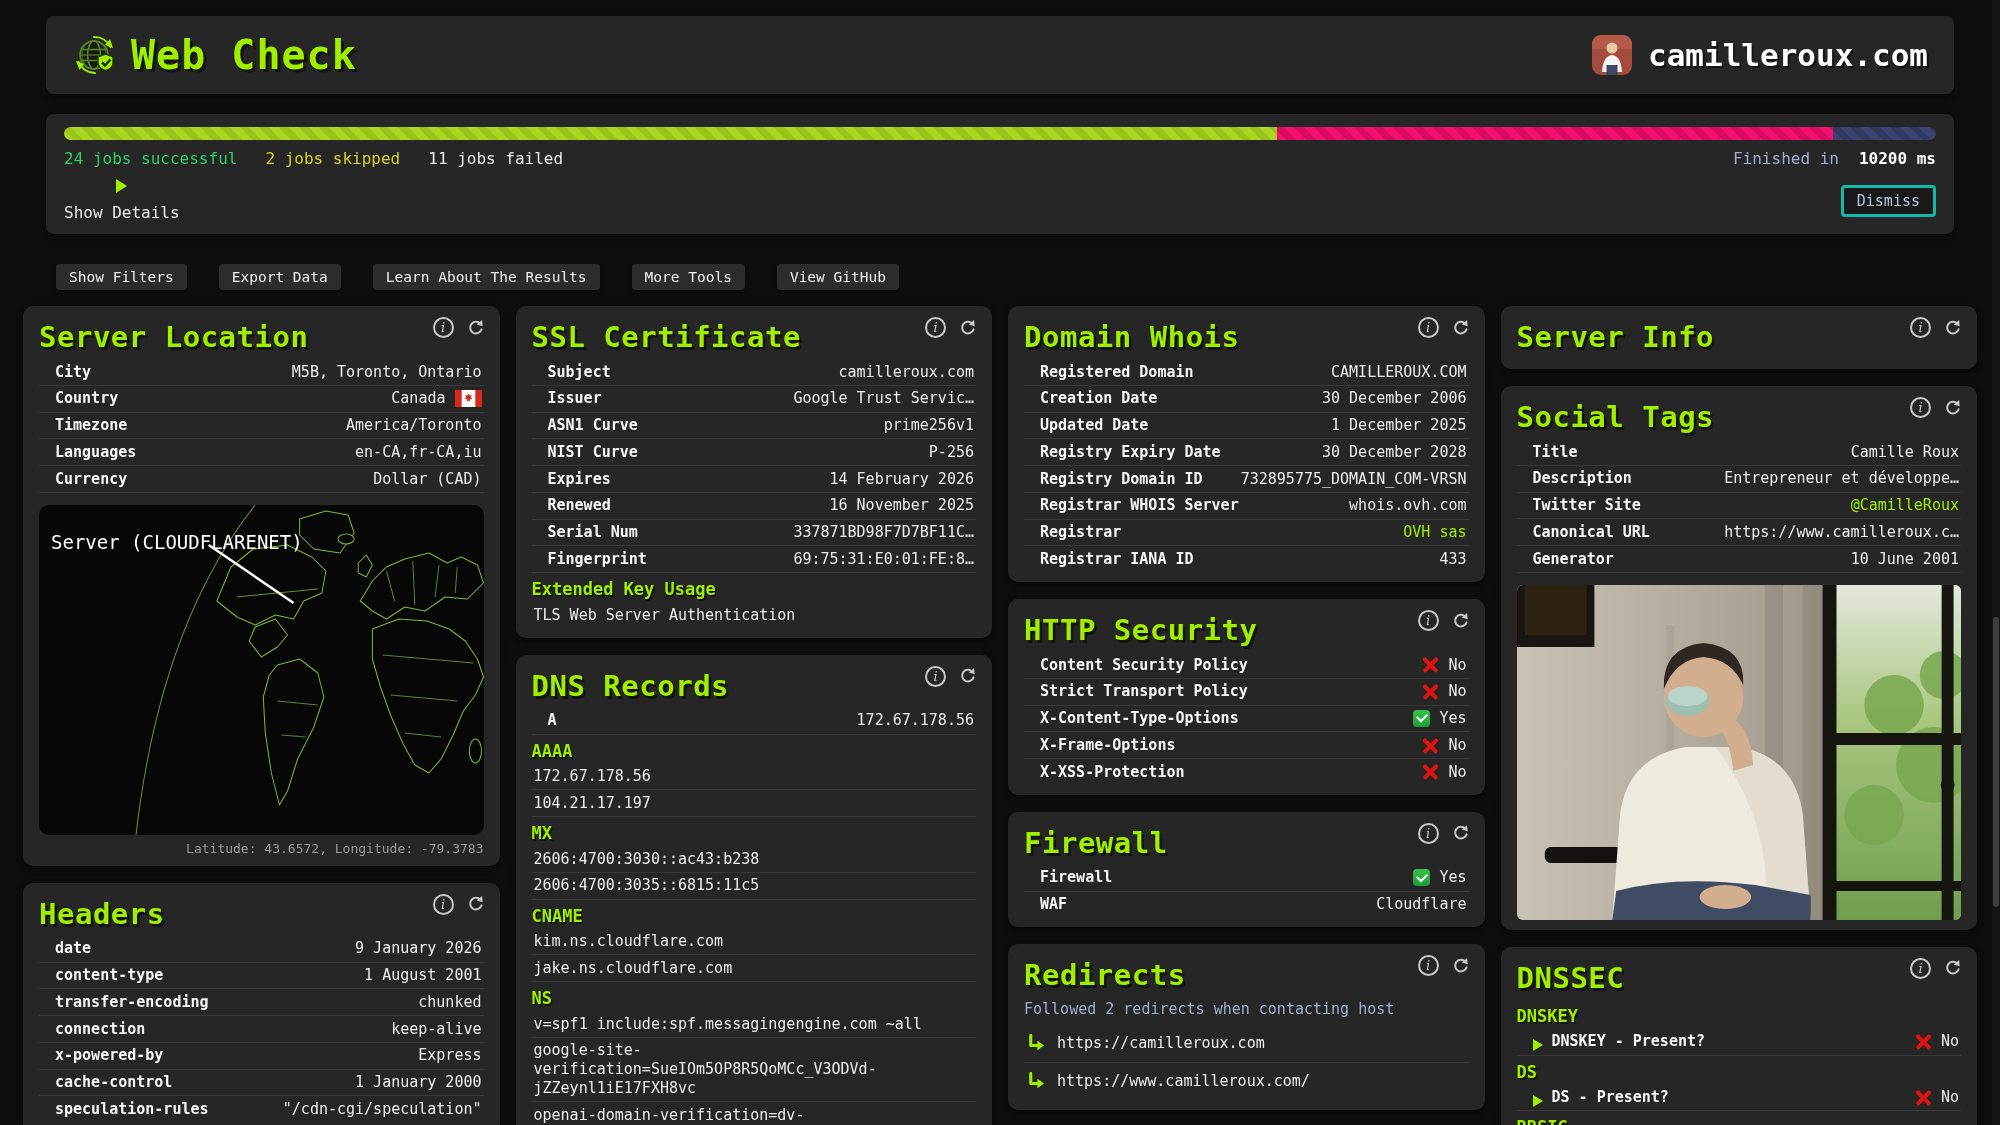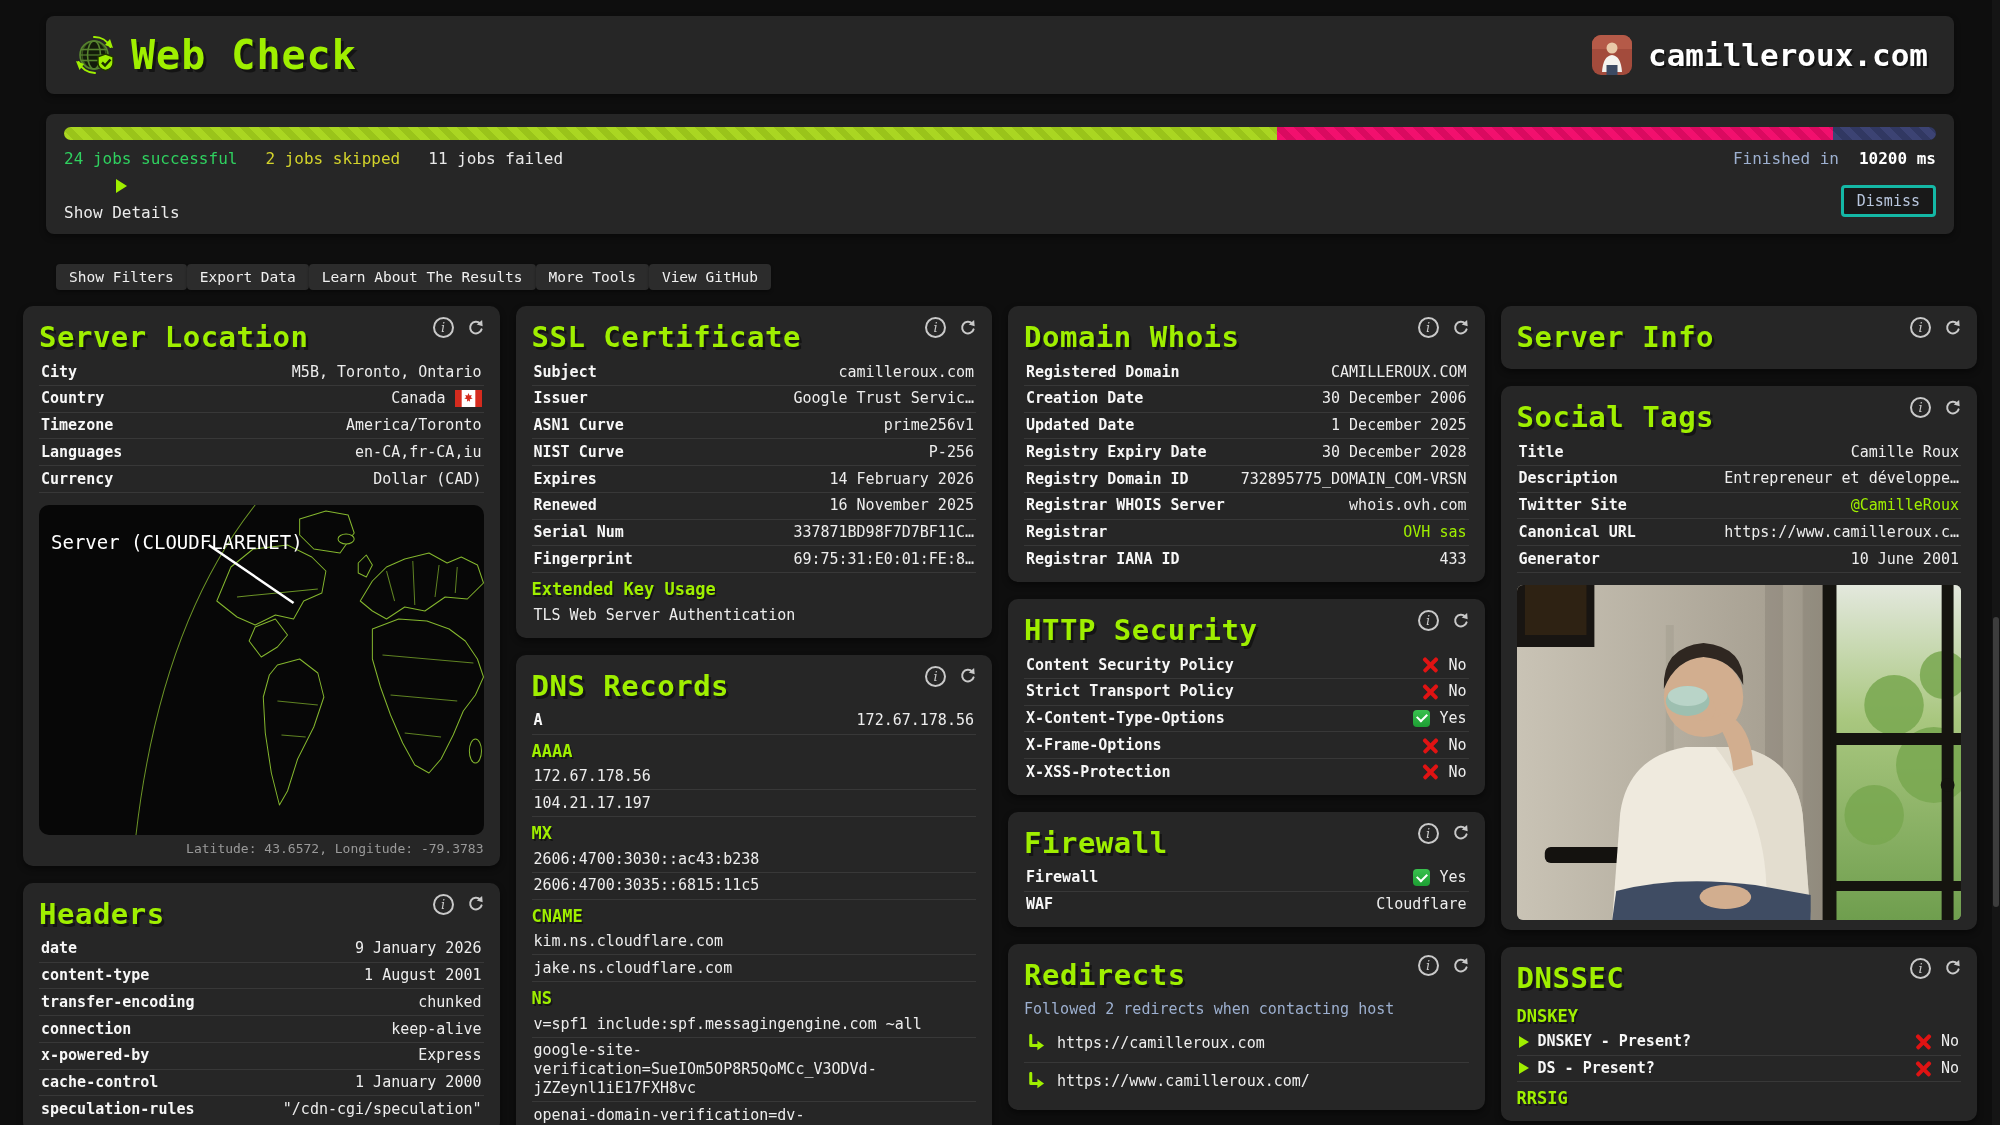--- a/index.html
+++ b/index.html
@@ -37,7 +37,7 @@
   .dismiss { background:#191919; color:#b9c6de; font-size:15px; padding:4px 13px;
     border-radius:4px; border:3px solid #14b8a6; font-family:inherit; cursor:pointer; }
   
-  .toolbar { margin:30px 46px 0 56px; display:flex; }
+  .toolbar { margin:30px 46px 0 56px; display:flex; gap:32px; }
   .tbtn { background:#2c2c2c; color:#f0f0f0; font-family:inherit; font-size:14.5px;
     padding:5px 13px; border-radius:4px; border:none; box-shadow:0 2px 3px rgba(0,0,0,.35); cursor:pointer; }
   

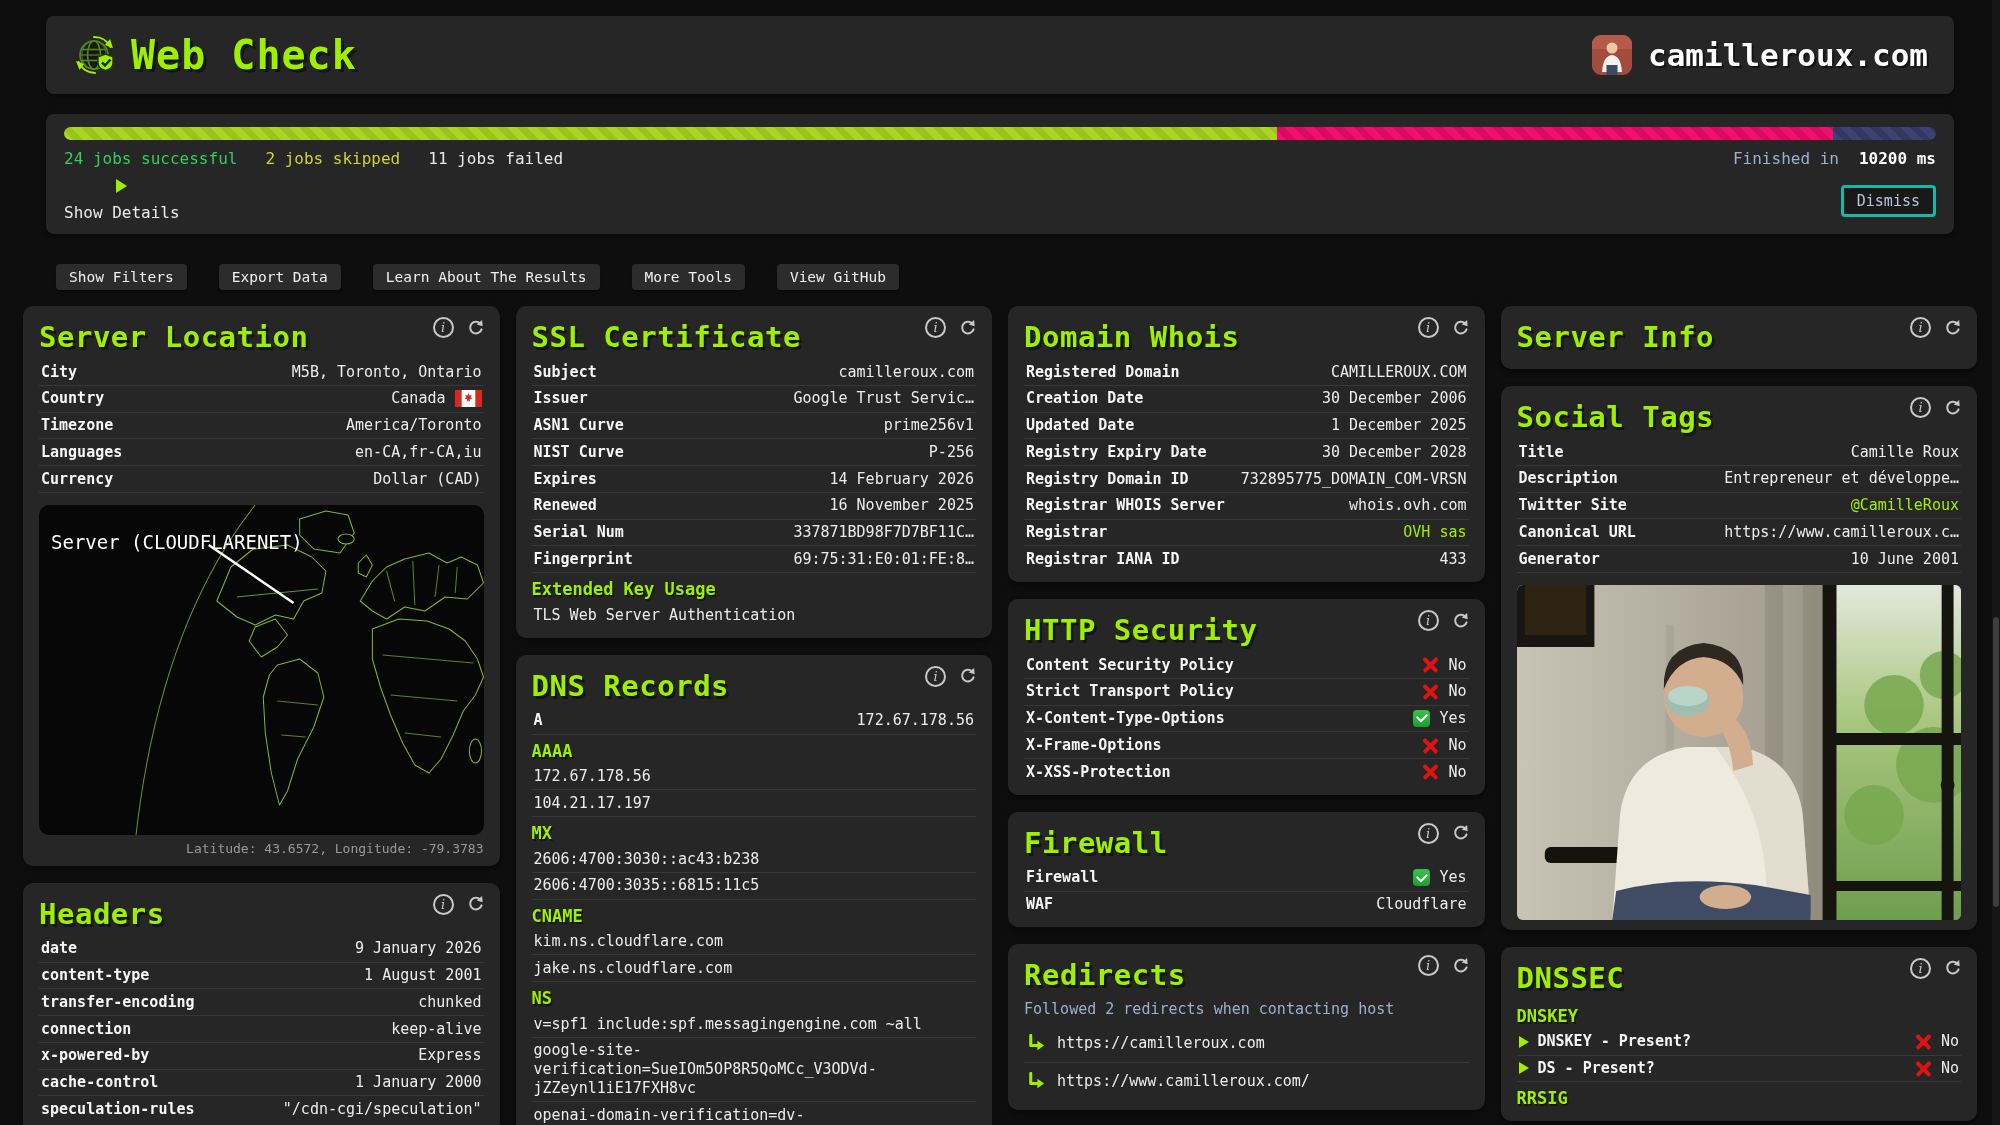--- a/index.html
+++ b/index.html
@@ -57,7 +57,7 @@
     padding:3.5px 2px; border-bottom:1px solid #383838; font-size:15px; line-height:1.25; }
   .card .row:last-child { border-bottom:none; }
   .k { font-weight:700; color:#f7f7f7; white-space:nowrap; }
-  .kwrap { display:flex; align-items:center; gap:9px; }
+  .kwrap { display:flex; align-items:flex-end; gap:9px;margin-left:14px; }
   .kwrap .tri { border-left-width:10px; border-top-width:6px; border-bottom-width:6px; }
   .v { color:#ededed; text-align:right; white-space:nowrap; overflow:hidden; }
   .v.link { color:#9fef00; cursor:pointer; }

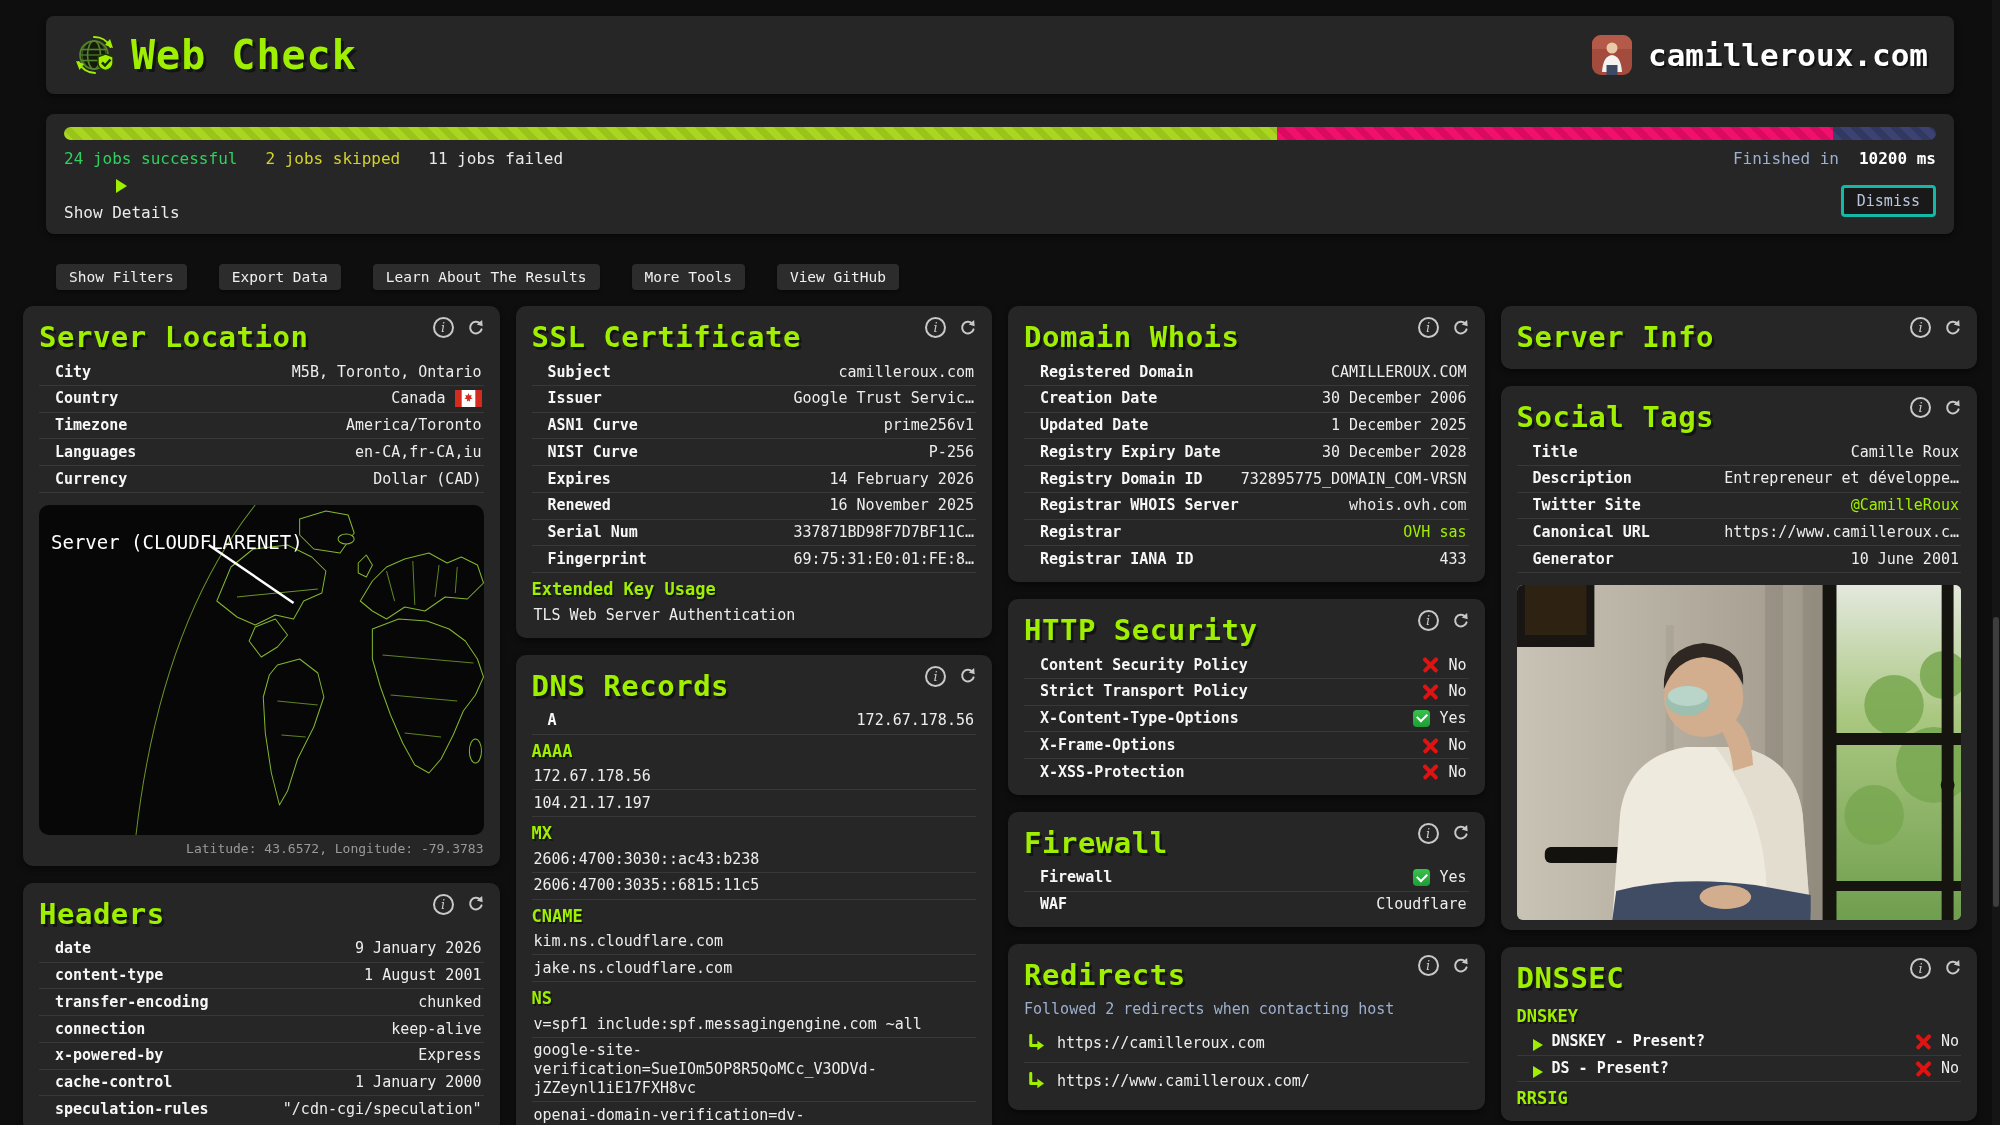--- a/index.html
+++ b/index.html
@@ -789,6 +789,7 @@
             <span class="v">No</span>
           </span>
         </div>
+        <div class="sub">DS</div>
         <div class="row">
           <span class="kwrap">
             <i class="tri"></i>

